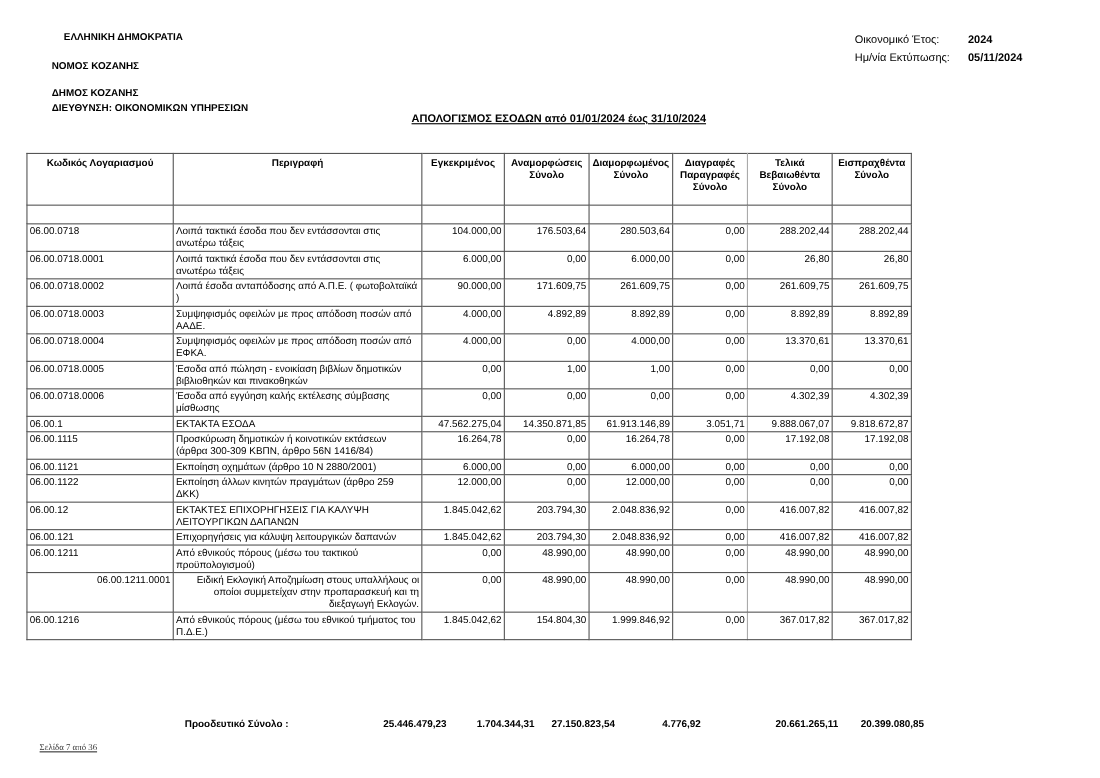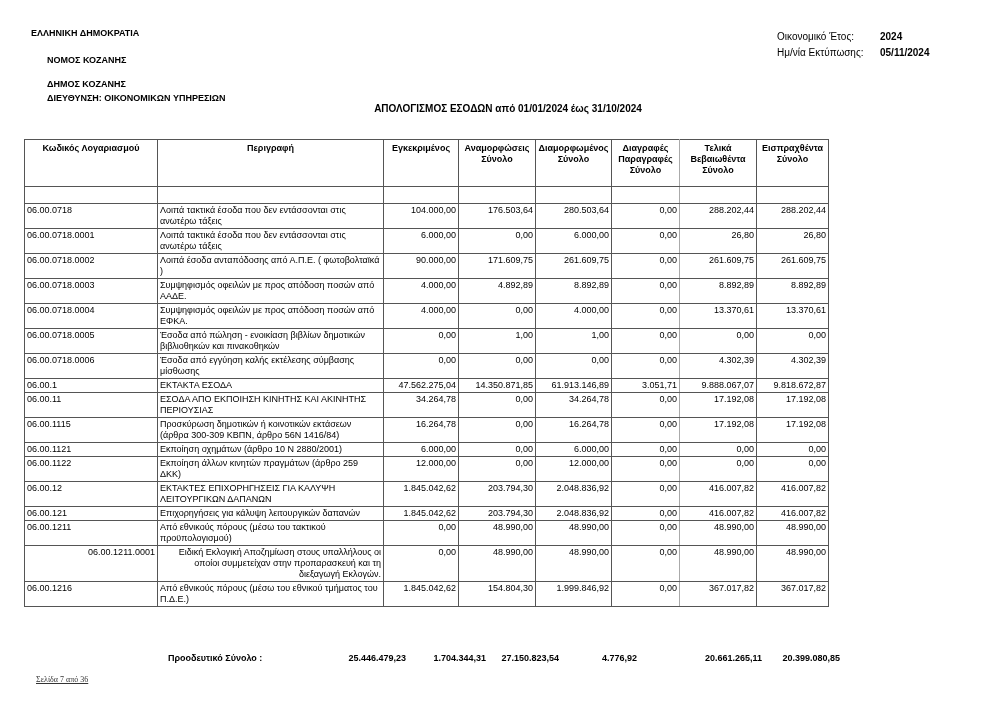--- a/index.html
+++ b/index.html
@@ -28,7 +28,7 @@
 </head>
 <body>
 
-<div class="hdr" style="top:28px;left:31px;">ΕΛΛΗΝΙΚΗ ΔΗΜΟΚΡΑΤΙΑ</div>
+<div class="hdr" style="top:28px;left:58px;">ΕΛΛΗΝΙΚΗ ΔΗΜΟΚΡΑΤΙΑ</div>
 <div class="hdr" style="top:55px;left:47px;">ΝΟΜΟΣ ΚΟΖΑΝΗΣ</div>
 <div class="hdr" style="top:79px;left:47px;">ΔΗΜΟΣ ΚΟΖΑΝΗΣ</div>
 <div class="hdr" style="top:93px;left:47px;">ΔΙΕΥΘΥΝΣΗ: ΟΙΚΟΝΟΜΙΚΩΝ ΥΠΗΡΕΣΙΩΝ</div>

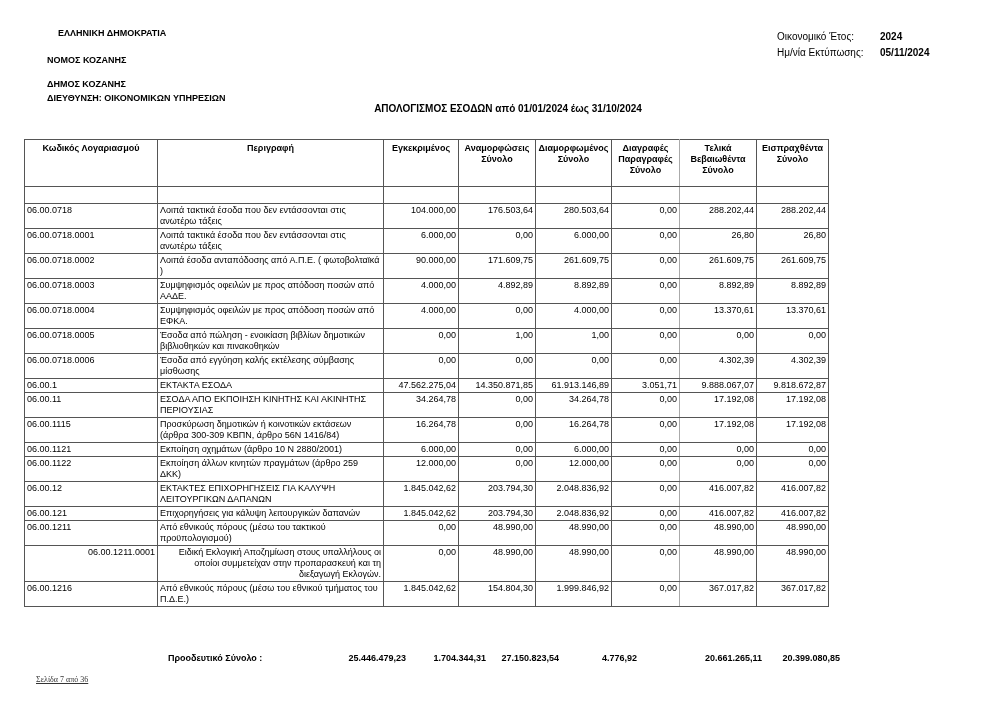--- a/index.html
+++ b/index.html
@@ -10,7 +10,7 @@
   .meta .lbl { display: inline-block; width: 103px; }
   .meta .val { font-weight: bold; }
   .title { position: absolute; top: 103px; left: 0; width: 996px; text-align: center;
-           font-size: 10px; font-weight: bold; padding-left: 20px; box-sizing: border-box; }
+           font-size: 10px; font-weight: bold; padding-left: 20px; box-sizing: border-box; text-decoration: underline; }
   table.rep { position: absolute; top: 139px; left: 24px; border-collapse: collapse;
               table-layout: fixed; width: 804px; font-size: 9px; }
   table.rep th, table.rep td { border: 1px solid #555; padding: 1px 2px; vertical-align: top; line-height: 11px; }

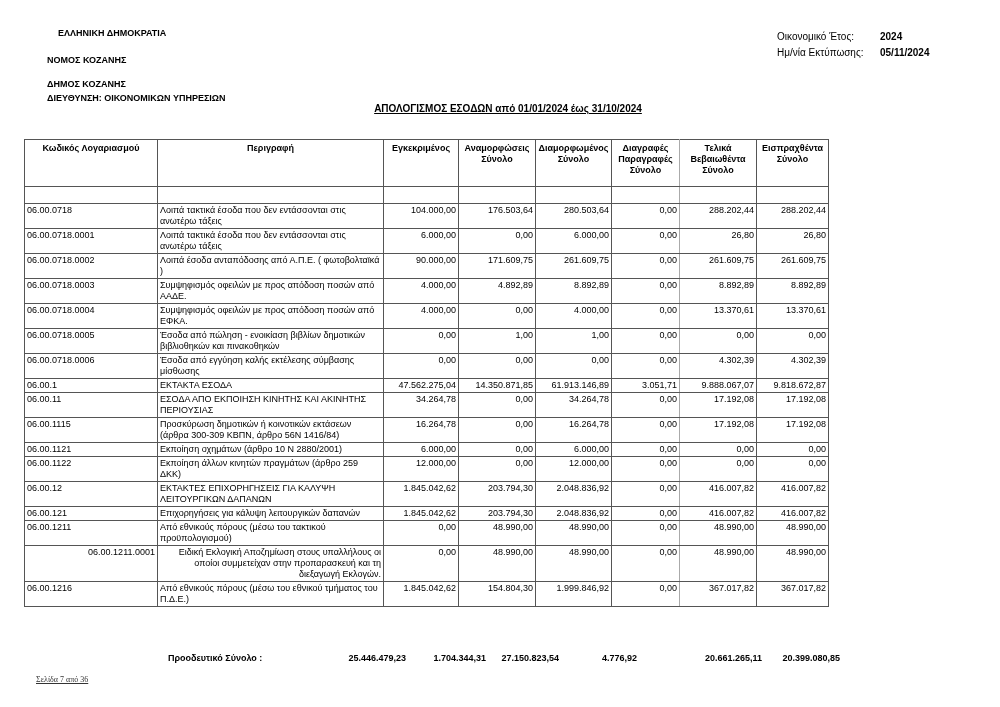--- a/index.html
+++ b/index.html
@@ -157,16 +157,6 @@
         <td class="num">9.818.672,87</td>
       </tr>
       <tr class="r2">
-        <td>06.00.11</td>
-        <td>ΕΣΟΔΑ ΑΠΟ ΕΚΠΟΙΗΣΗ ΚΙΝΗΤΗΣ ΚΑΙ ΑΚΙΝΗΤΗΣ ΠΕΡΙΟΥΣΙΑΣ</td>
-        <td class="num">34.264,78</td>
-        <td class="num">0,00</td>
-        <td class="num">34.264,78</td>
-        <td class="num c-diag">0,00</td>
-        <td class="num">17.192,08</td>
-        <td class="num">17.192,08</td>
-      </tr>
-      <tr class="r2">
         <td>06.00.1115</td>
         <td>Προσκύρωση δημοτικών ή κοινοτικών εκτάσεων (άρθρα 300-309 ΚΒΠΝ, άρθρο 56Ν 1416/84)</td>
         <td class="num">16.264,78</td>

